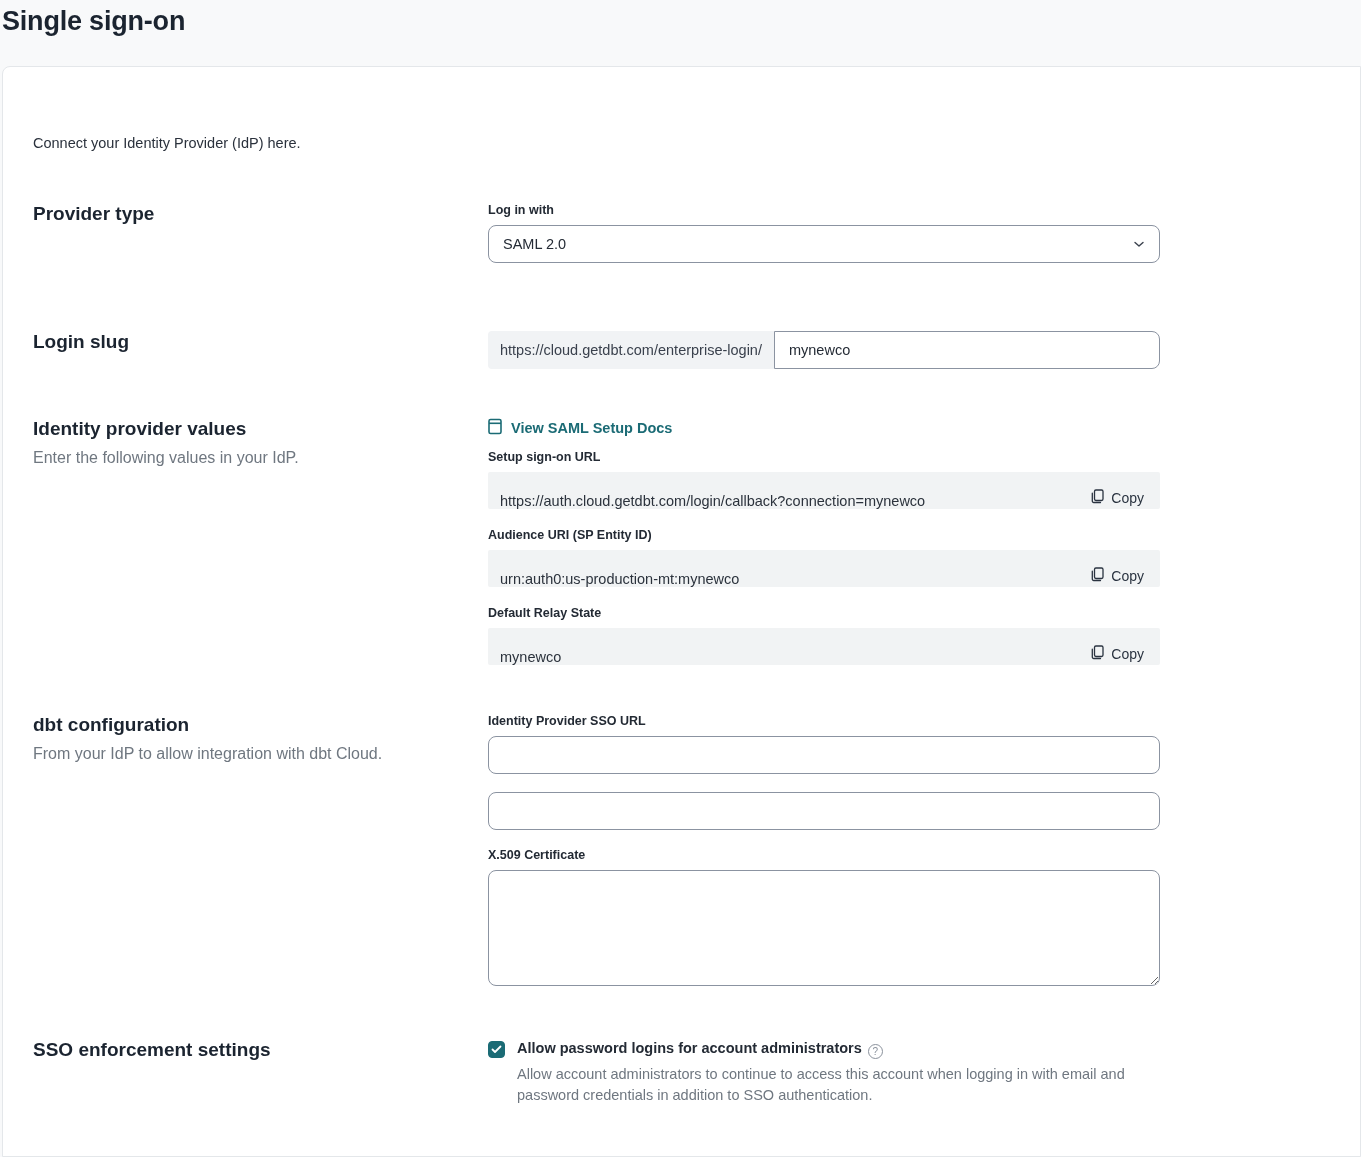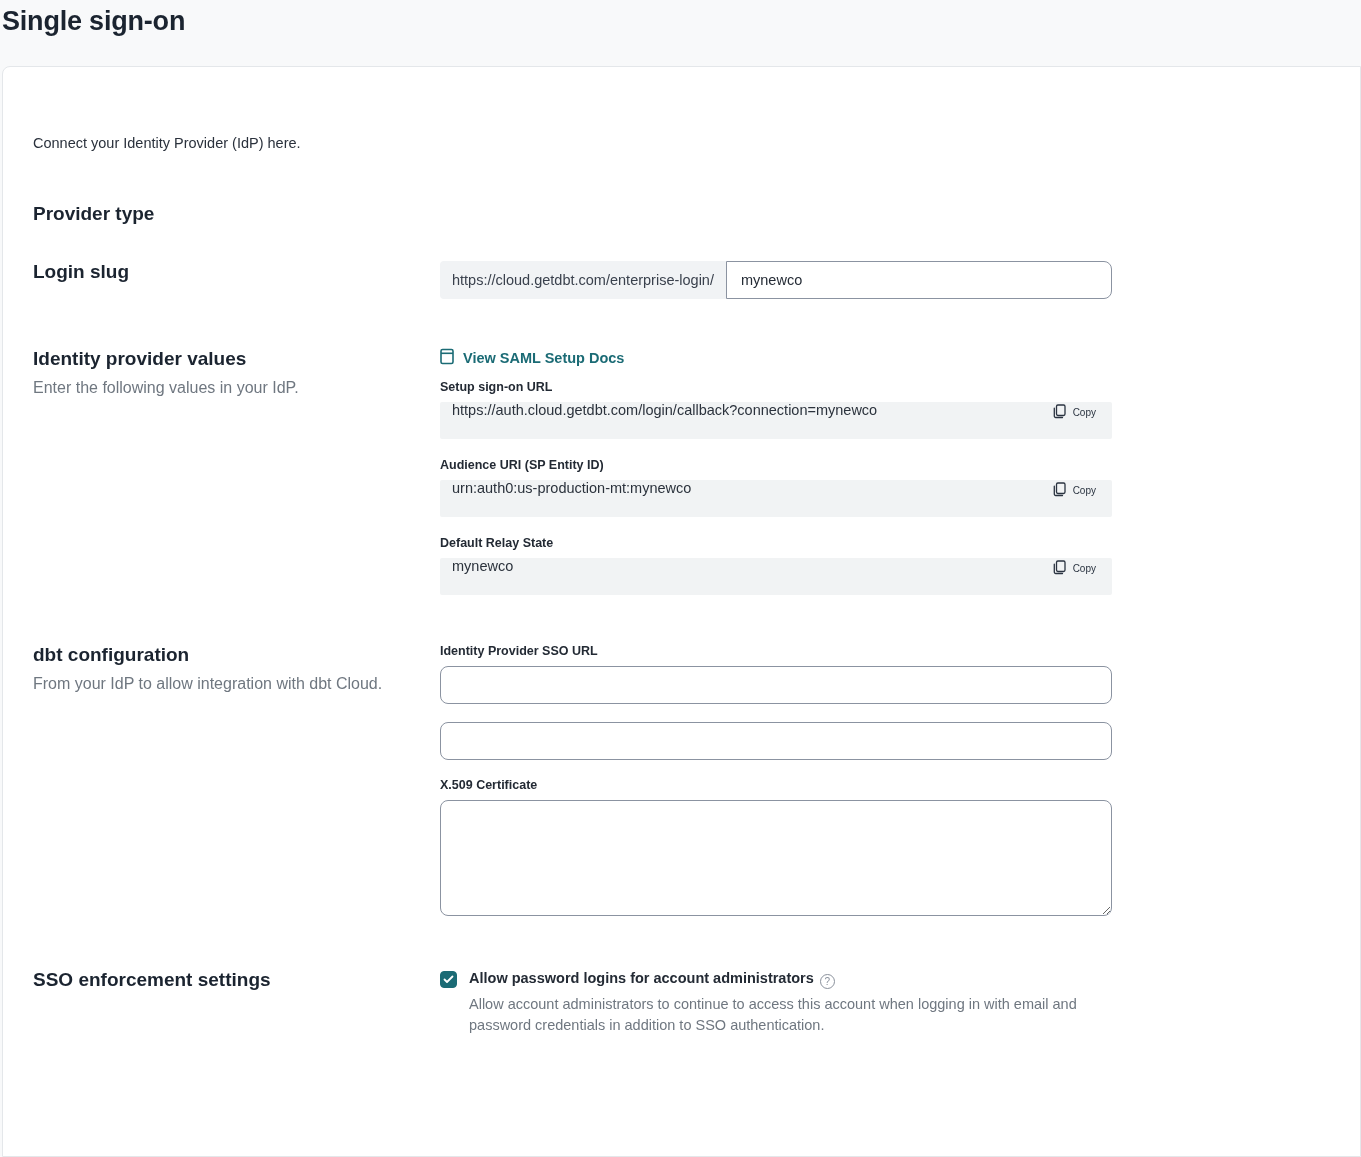--- a/index.html
+++ b/index.html
@@ -26,7 +26,7 @@
   }
   .intro { font-size:14.5px; color:#2a313c; margin:0 0 52px 0; }
 
-  .section { display:flex; align-items:flex-start; }
+  .section { display:flex; align-items:flex-start;gap:48px; }
   .section + .section { }
   .sec-left { width:407px; flex:none; padding-right:20px; }
   .sec-right { width:672px; flex:none; }

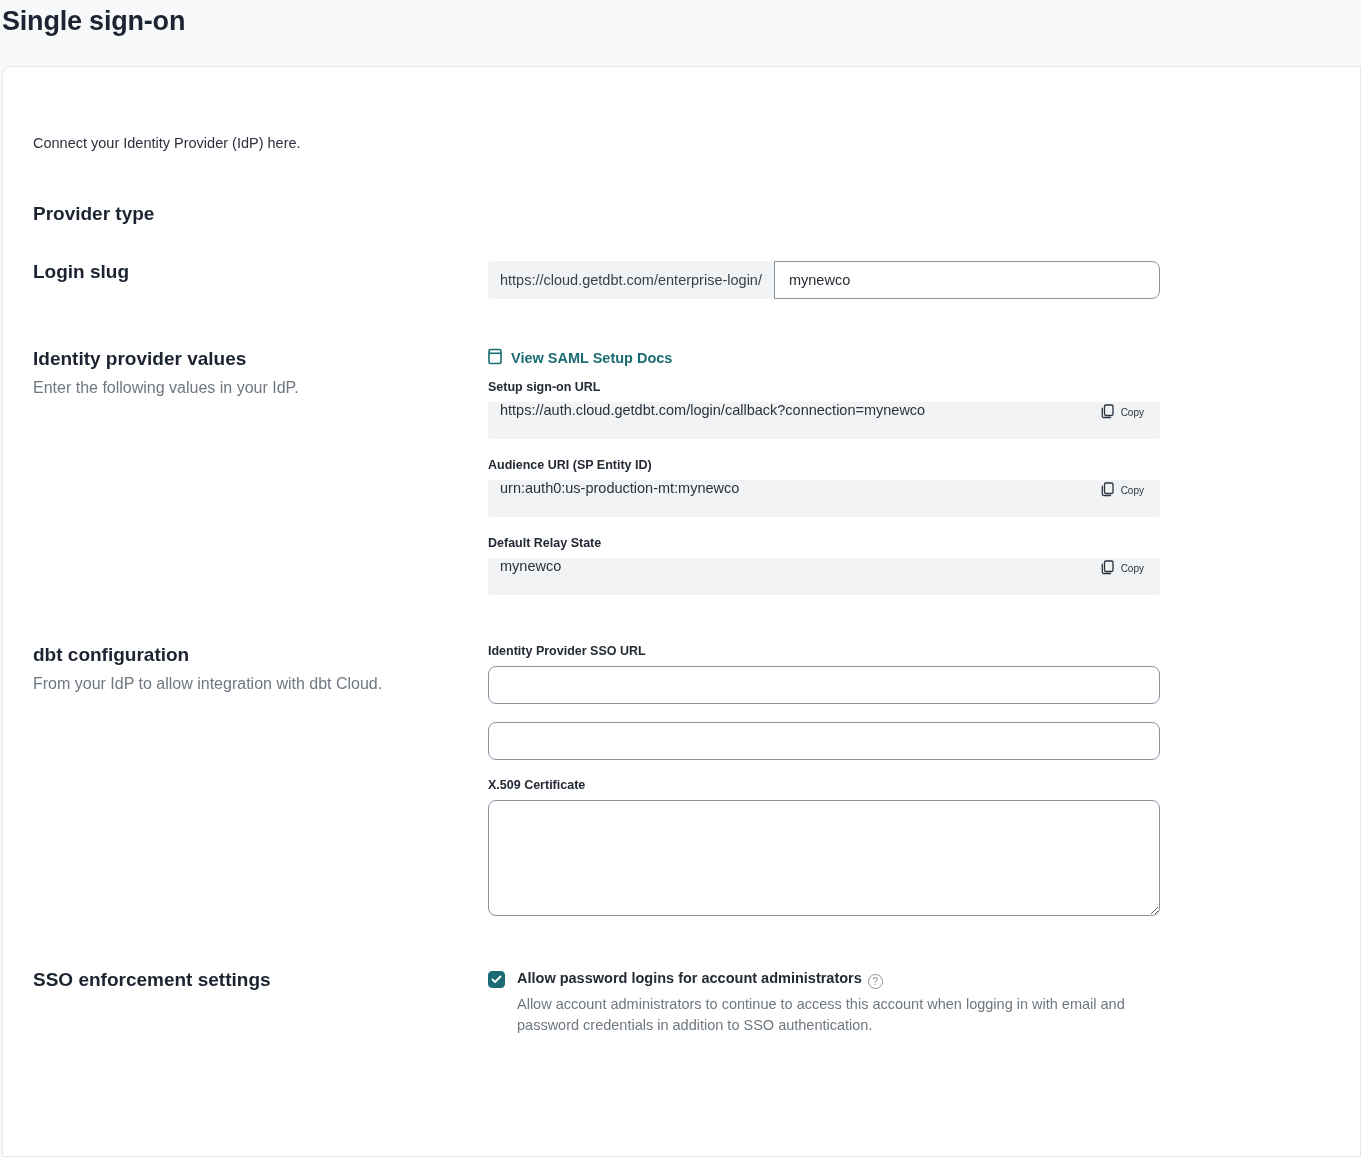--- a/index.html
+++ b/index.html
@@ -145,6 +145,17 @@
   <div class="section mt-provider">
     <div class="sec-left">
       <h2 class="sec-heading">Provider type</h2>
+    </div>
+    <div class="sec-right">
+      <label class="field-label">Log in with</label>
+      <div class="select">
+        <span>SAML 2.0</span>
+        <span class="chev">
+          <svg width="12" height="8" viewBox="0 0 12 8" fill="none">
+              <path d="M2 2.5 L6 6 L10 2.5" stroke="#3a414d" stroke-width="1.4" stroke-linecap="round" stroke-linejoin="round"></path>
+            </svg>
+        </span>
+      </div>
     </div>
   </div>
 

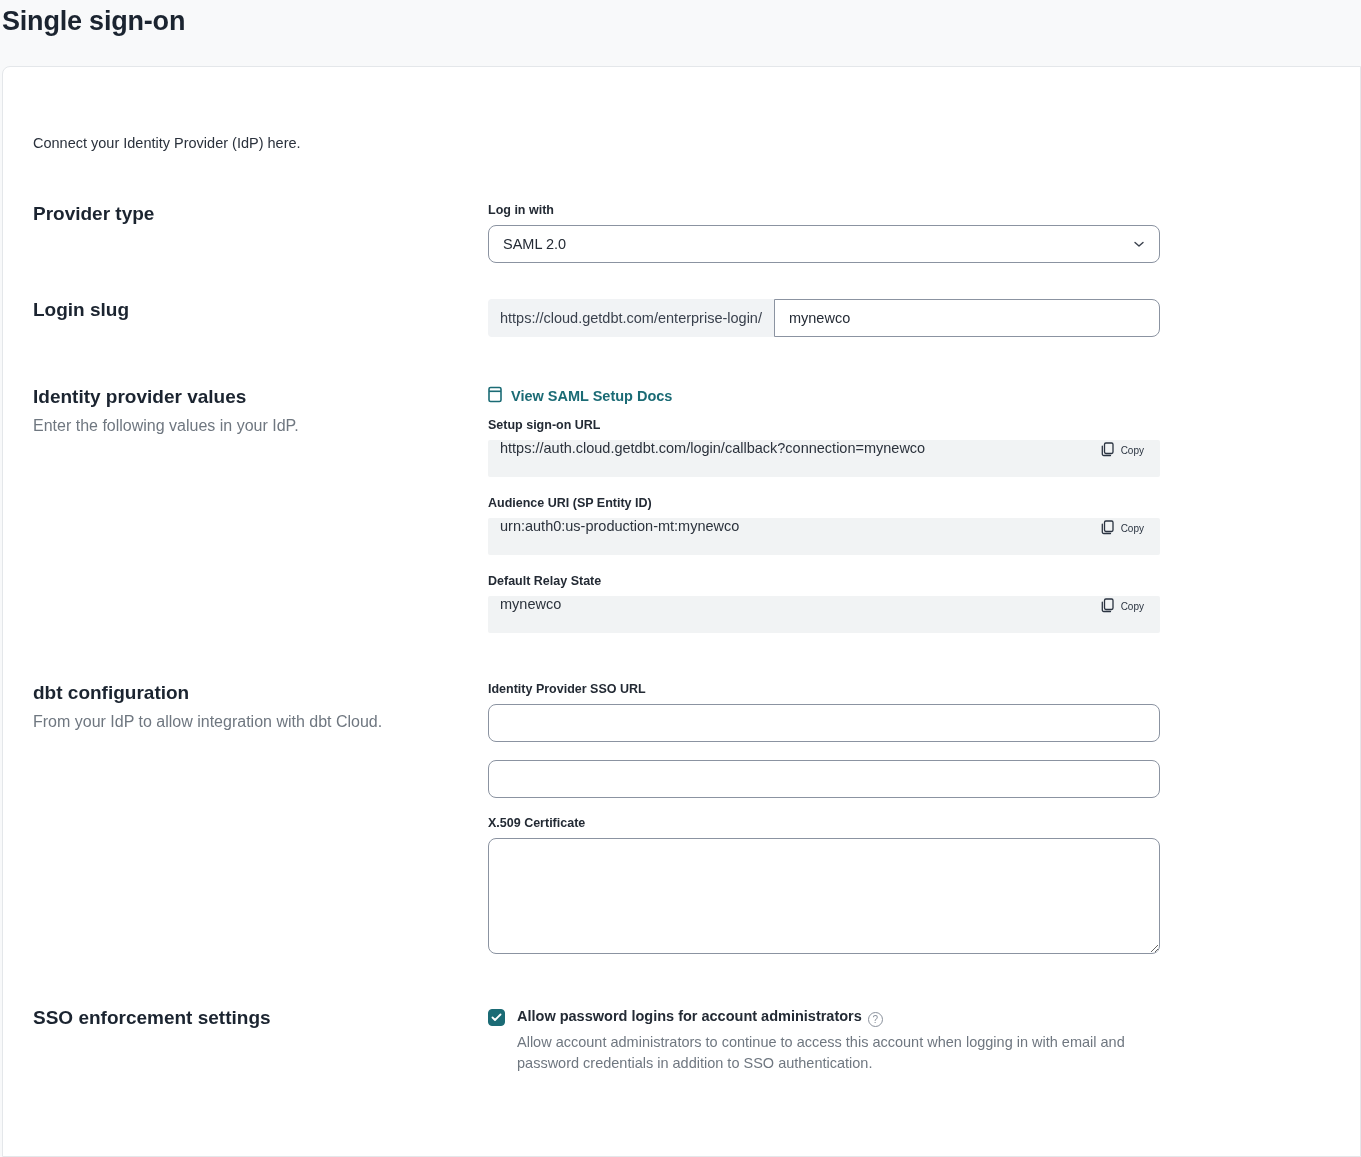--- a/index.html
+++ b/index.html
@@ -126,7 +126,7 @@
 
   
   .mt-provider { margin-top:0; }
-  .mt-slug { margin-top:36px; }
+  .mt-slug { margin-top:68px; }
   .mt-idp { margin-top:49px; }
   .mt-dbt { margin-top:49px; }
   .mt-sso { margin-top:49px; }

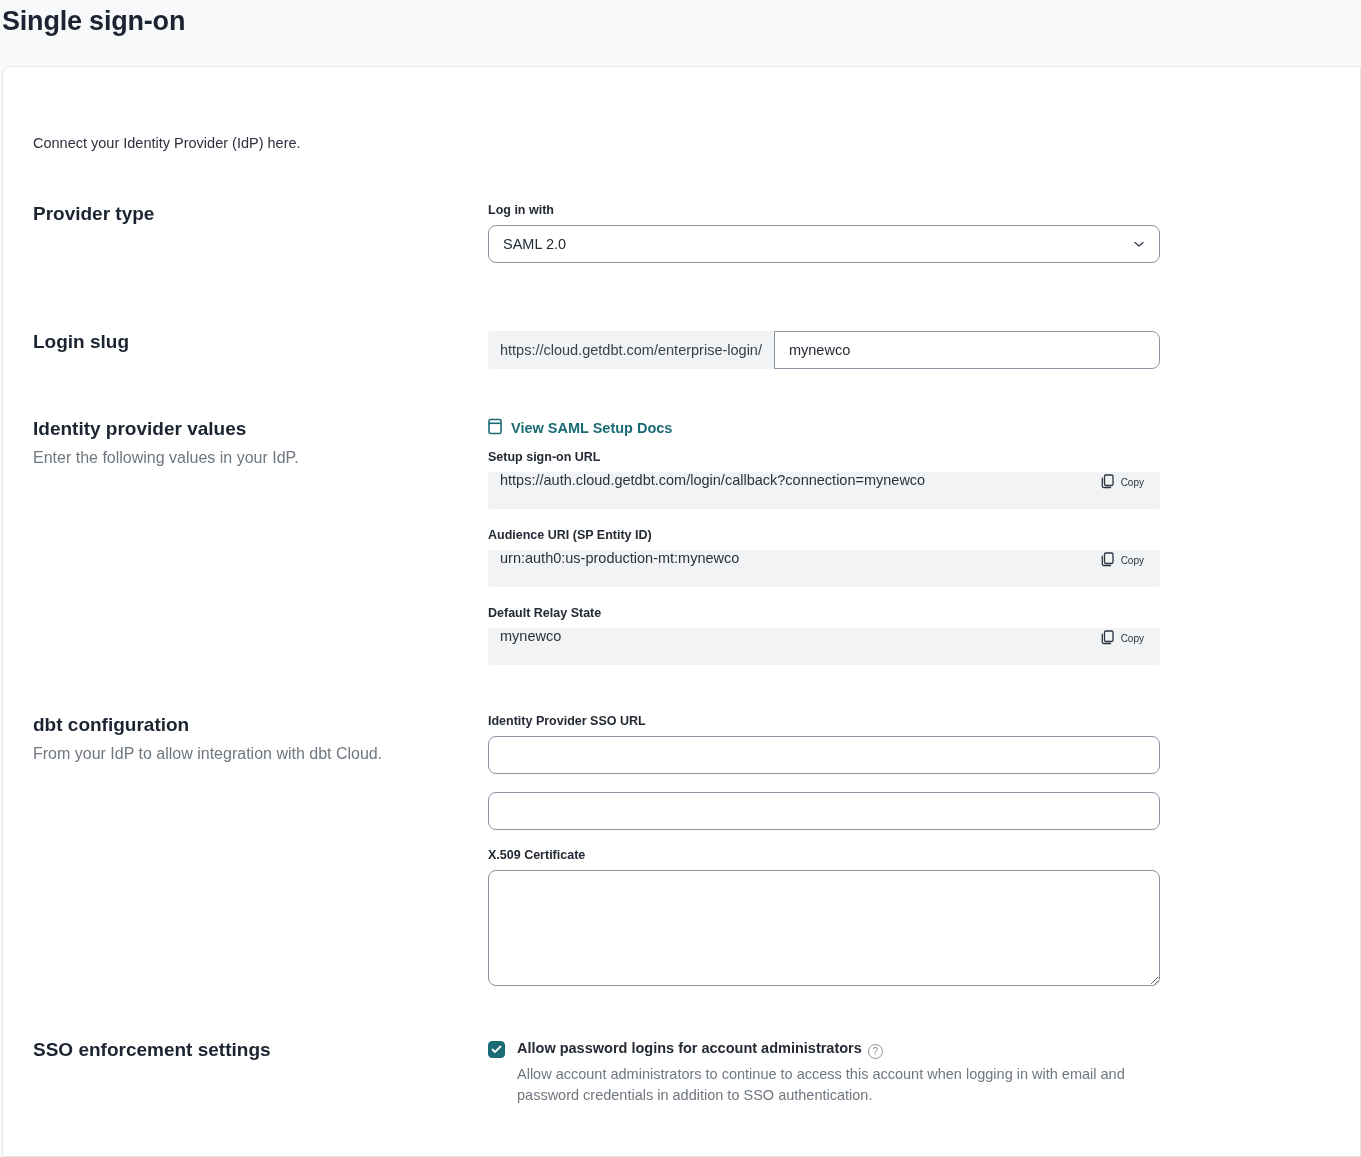--- a/index.html
+++ b/index.html
@@ -72,7 +72,7 @@
   
   .value-row {
     height:37px; background:#f1f3f4; border-radius:2px;
-    display:flex; align-items:flex-start; padding:0 12px;
+    display:flex; align-items:flex-end; padding:0 12px;
     font-size:14.5px; color:#2b323c;
     margin-bottom:19px;
   }

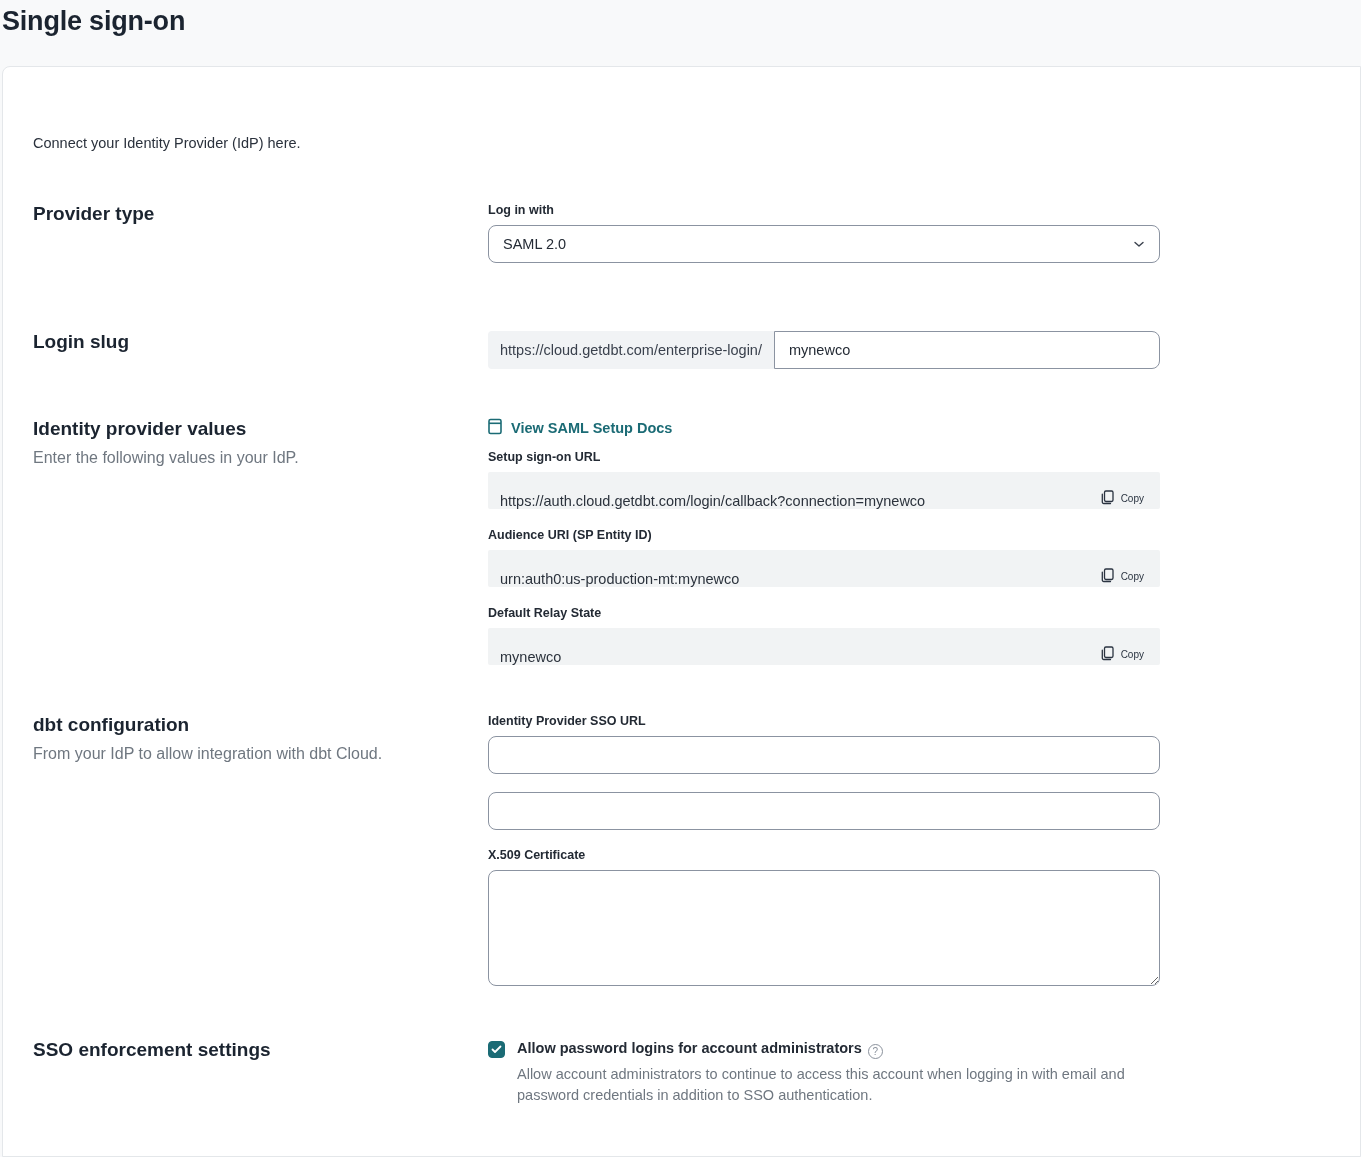--- a/index.html
+++ b/index.html
@@ -81,7 +81,7 @@
     margin-left:auto; display:flex; align-items:center; gap:7px;
     background:transparent; border:none; padding:2px 4px;
     font-family:"Liberation Sans", sans-serif;
-    font-size:10px; color:#2a3340; cursor:pointer;
+    font-size:14px; color:#2a3340; cursor:pointer;
   }
 
   

